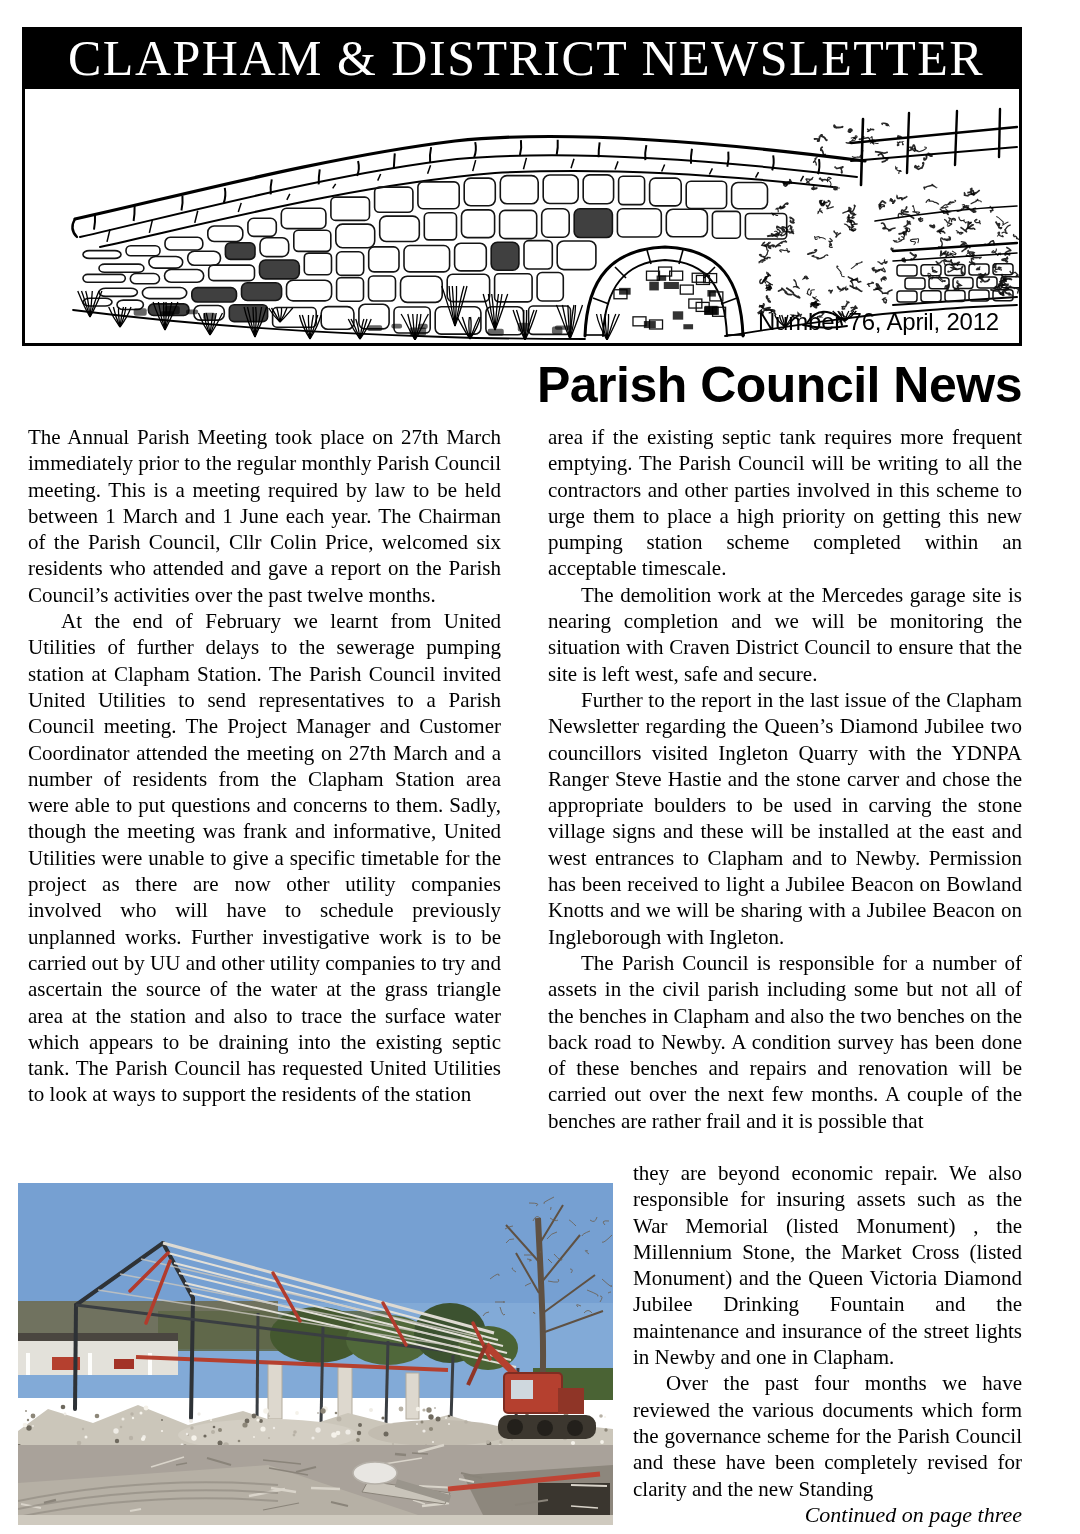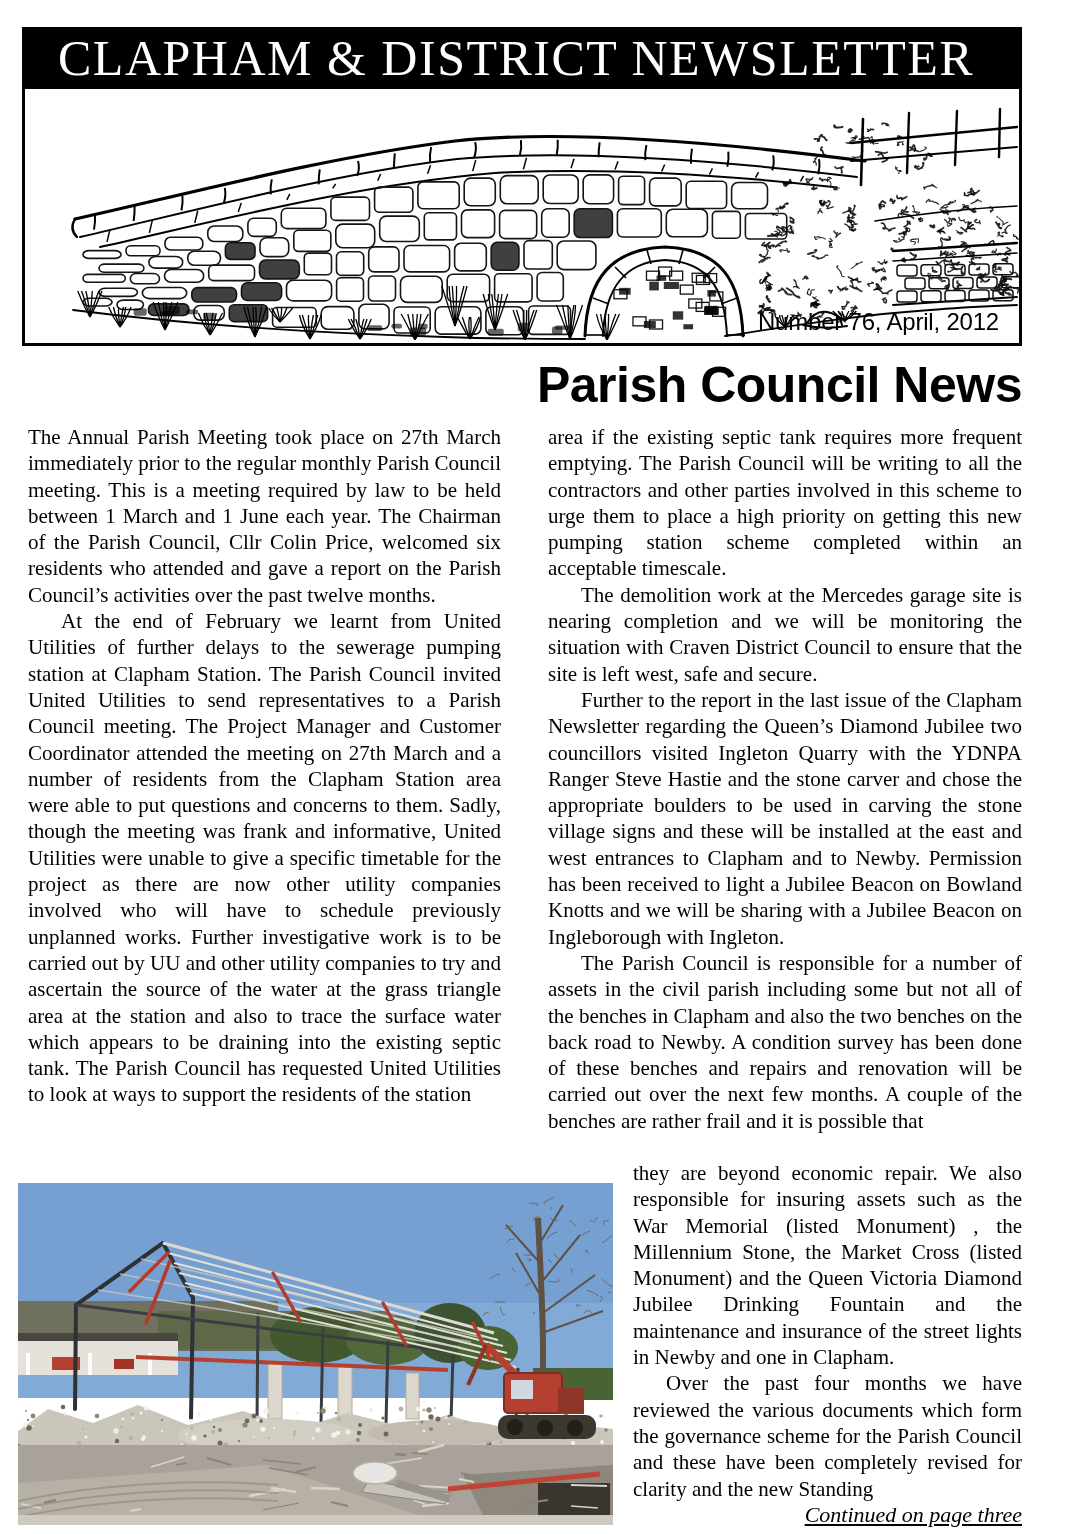--- a/index.html
+++ b/index.html
@@ -6,7 +6,7 @@
   .page{position:relative;width:1080px;height:1534px;background:#fff;overflow:hidden;
         font-family:"Liberation Serif",serif;color:#000;}
   .masthead{position:absolute;left:22px;top:27px;width:1000px;height:62px;background:#000;
-            display:flex;align-items:center;box-sizing:border-box;padding-left:36px;}
+            display:flex;align-items:center;box-sizing:border-box;padding-left:46px;}
   .masthead h1{margin:0;color:#fff;font-family:"Liberation Serif",serif;font-weight:400;
                font-size:50px;line-height:1;letter-spacing:1.5px;white-space:nowrap;}
   .bridge-box{position:absolute;left:22px;top:89px;width:1000px;height:257px;background:#fff;

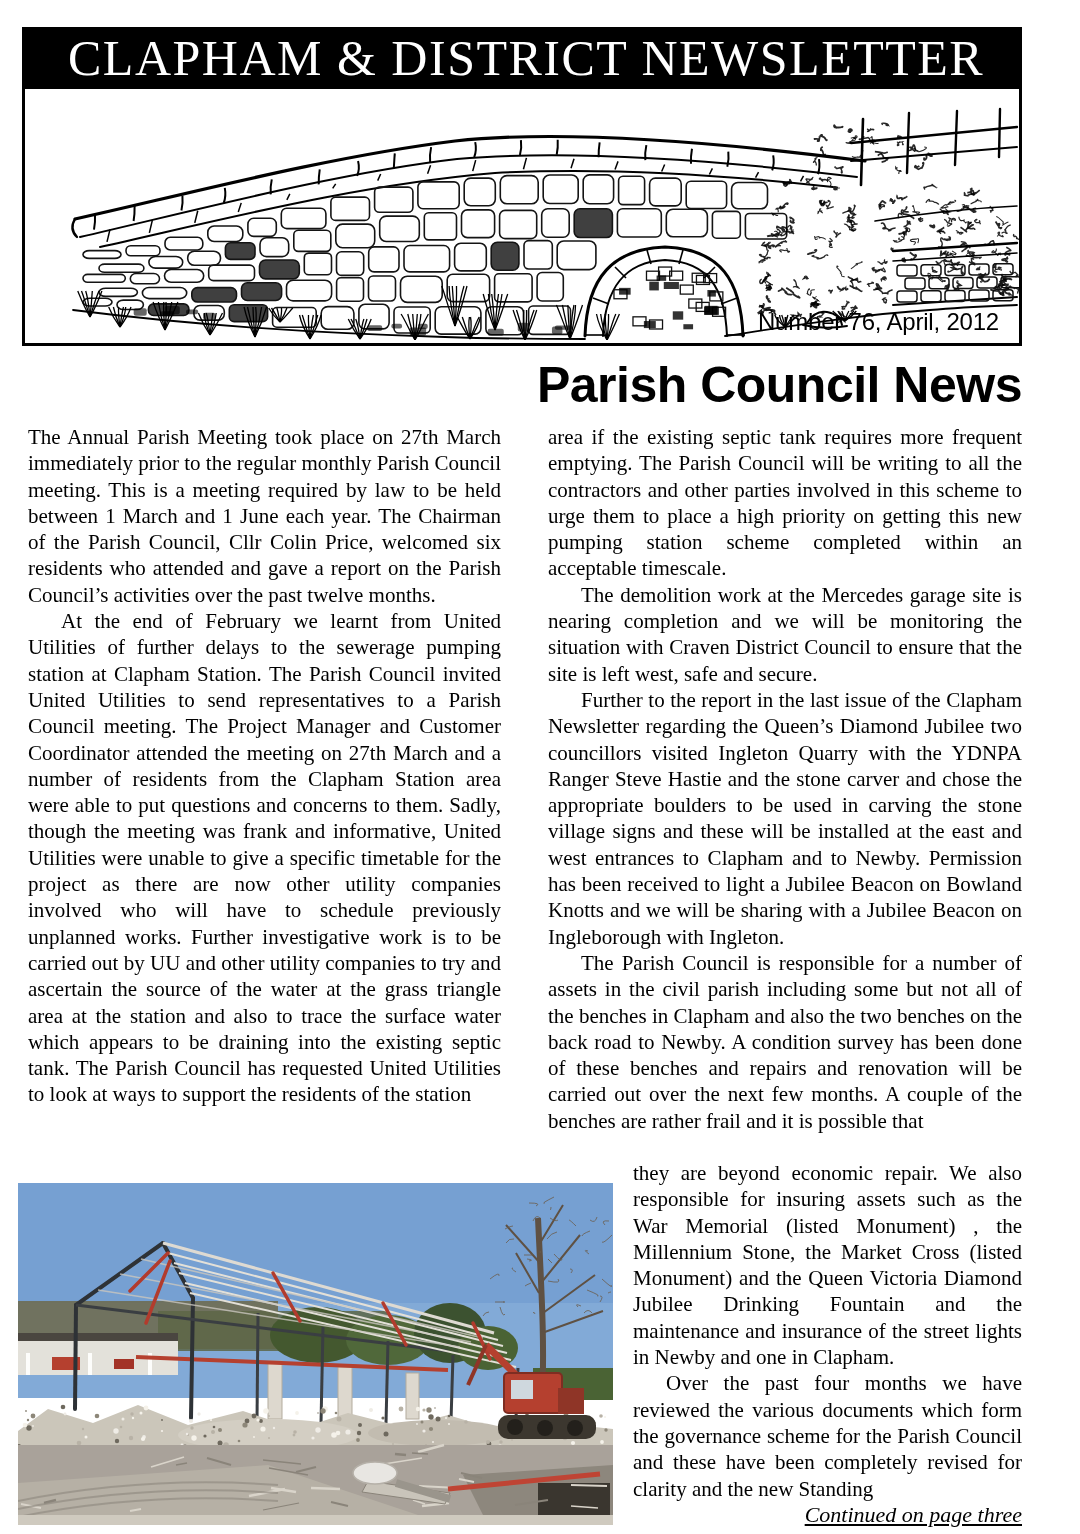--- a/index.html
+++ b/index.html
@@ -22,7 +22,7 @@
   .col-left{left:28px;top:424px;width:473px;}
   .col-right{left:548px;top:424px;width:474px;}
   .col-wrap{left:633px;top:1160px;width:389px;}
-  .continued{text-align:right;font-style:italic;text-indent:0 !important;font-size:22px;text-decoration:underline;}
+  .continued{text-align:right;font-style:italic;text-indent:0 !important;font-size:22px;}
   .photo{position:absolute;left:18px;top:1183px;width:595px;height:342px;margin:0;}
   .photo svg{display:block;width:595px;height:342px;filter:blur(0.4px);}
 </style>

